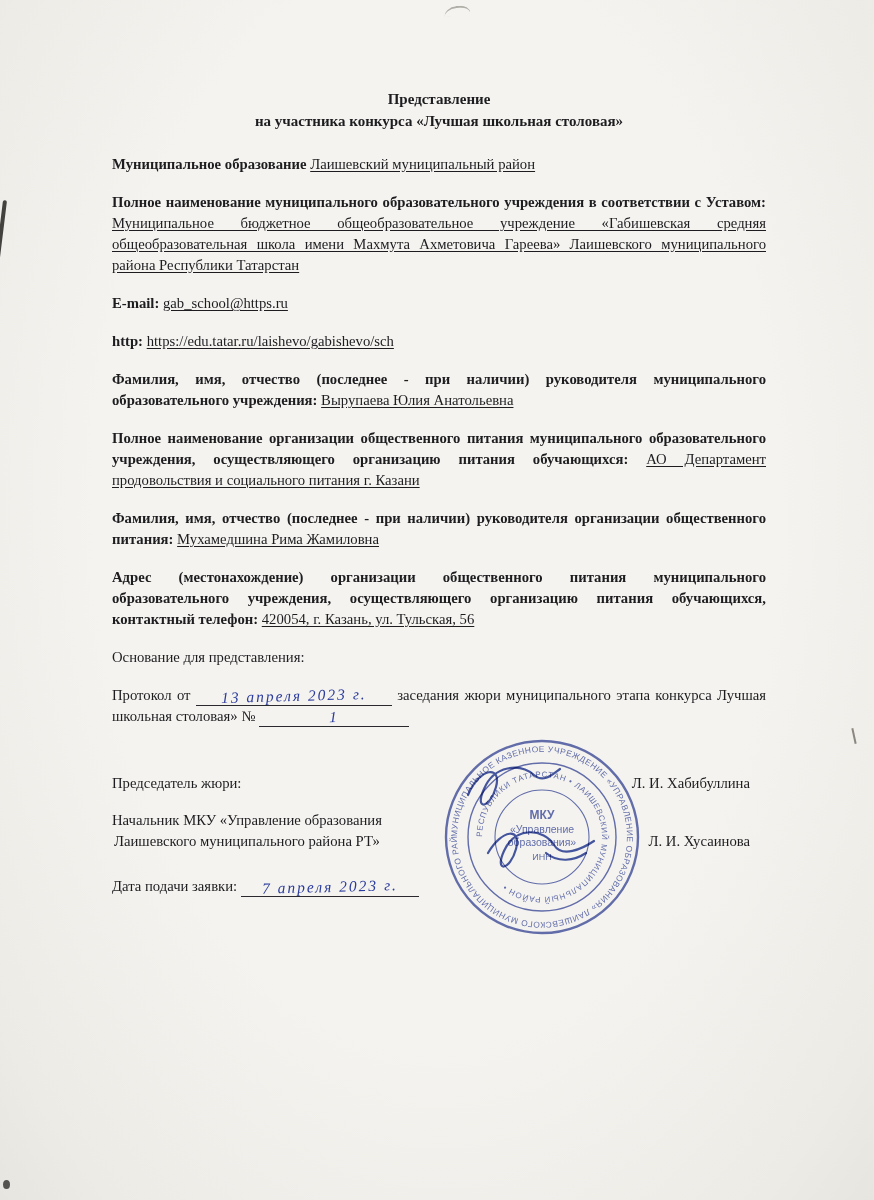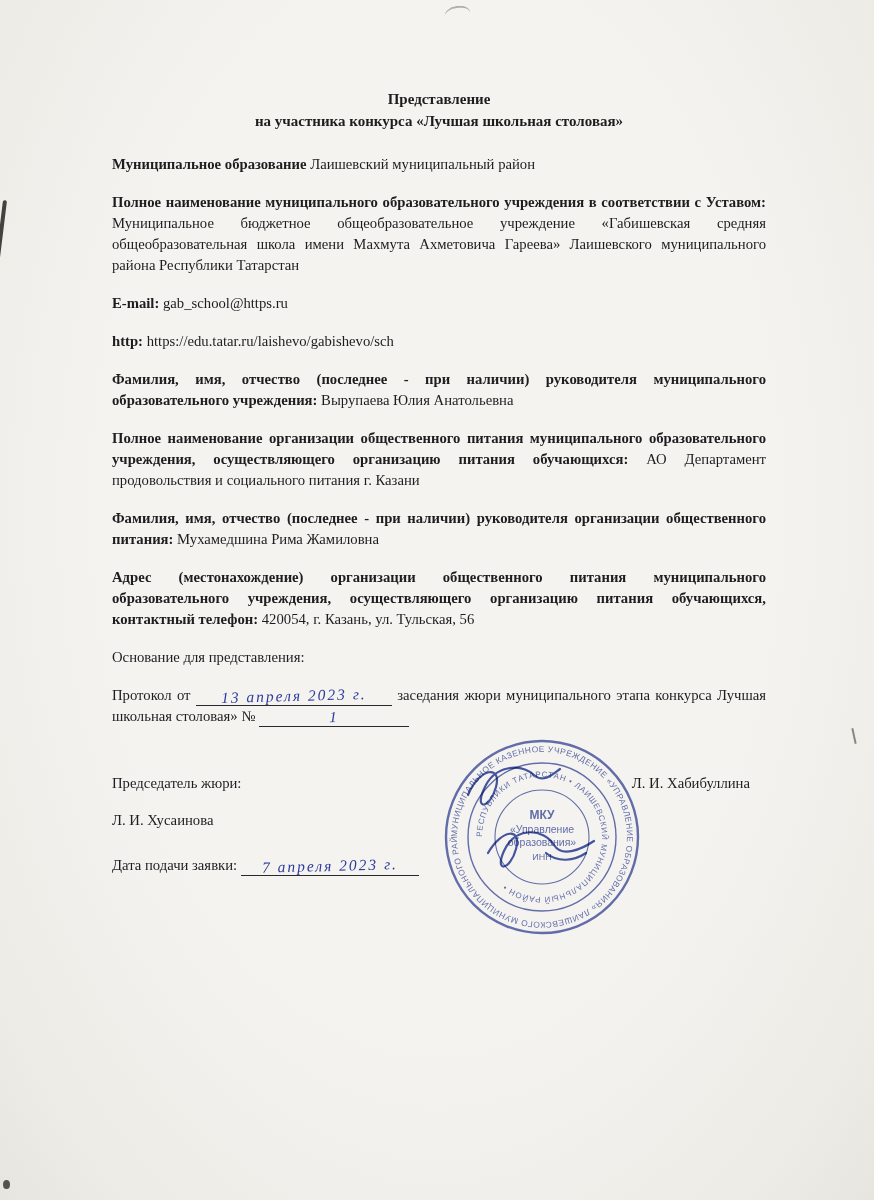--- a/index.html
+++ b/index.html
@@ -13,7 +13,7 @@
   .title { text-align:center; font-weight:bold; font-size:15px; line-height:22px; margin-bottom:22px; }
   p.field, p.plain { font-size:14.7px; line-height:21px; text-align:justify; margin-bottom:17px; }
   .lbl { font-weight:bold; }
-  .val { text-underline-offset:2px; }
+  .val { text-decoration:underline; text-underline-offset:2px; }
   .blank { display:inline-block; border-bottom:1px solid #2a2a2e; text-align:center; vertical-align:bottom; line-height:19px; }
   .blank.w-date { width:196px; }
   .blank.w-num { width:150px; }

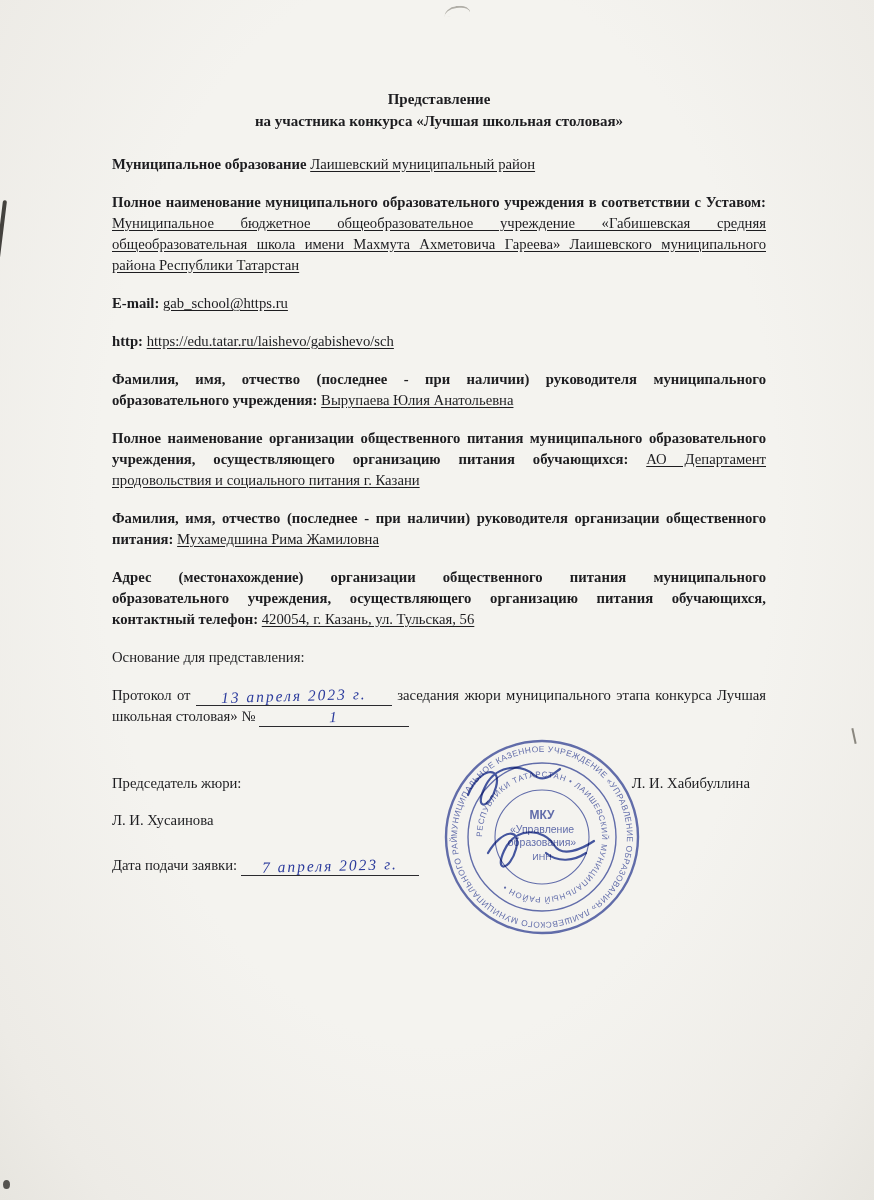--- a/index.html
+++ b/index.html
@@ -91,6 +91,10 @@
       </div>
 
       <div class="sig-row">
+        <span>
+          <span style="display:block">Начальник МКУ «Управление образования</span>
+          <span style="display:block">Лаишевского муниципального района РТ»</span>
+        </span>
         <span class="sig-name">Л. И. Хусаинова</span>
       </div>
 

